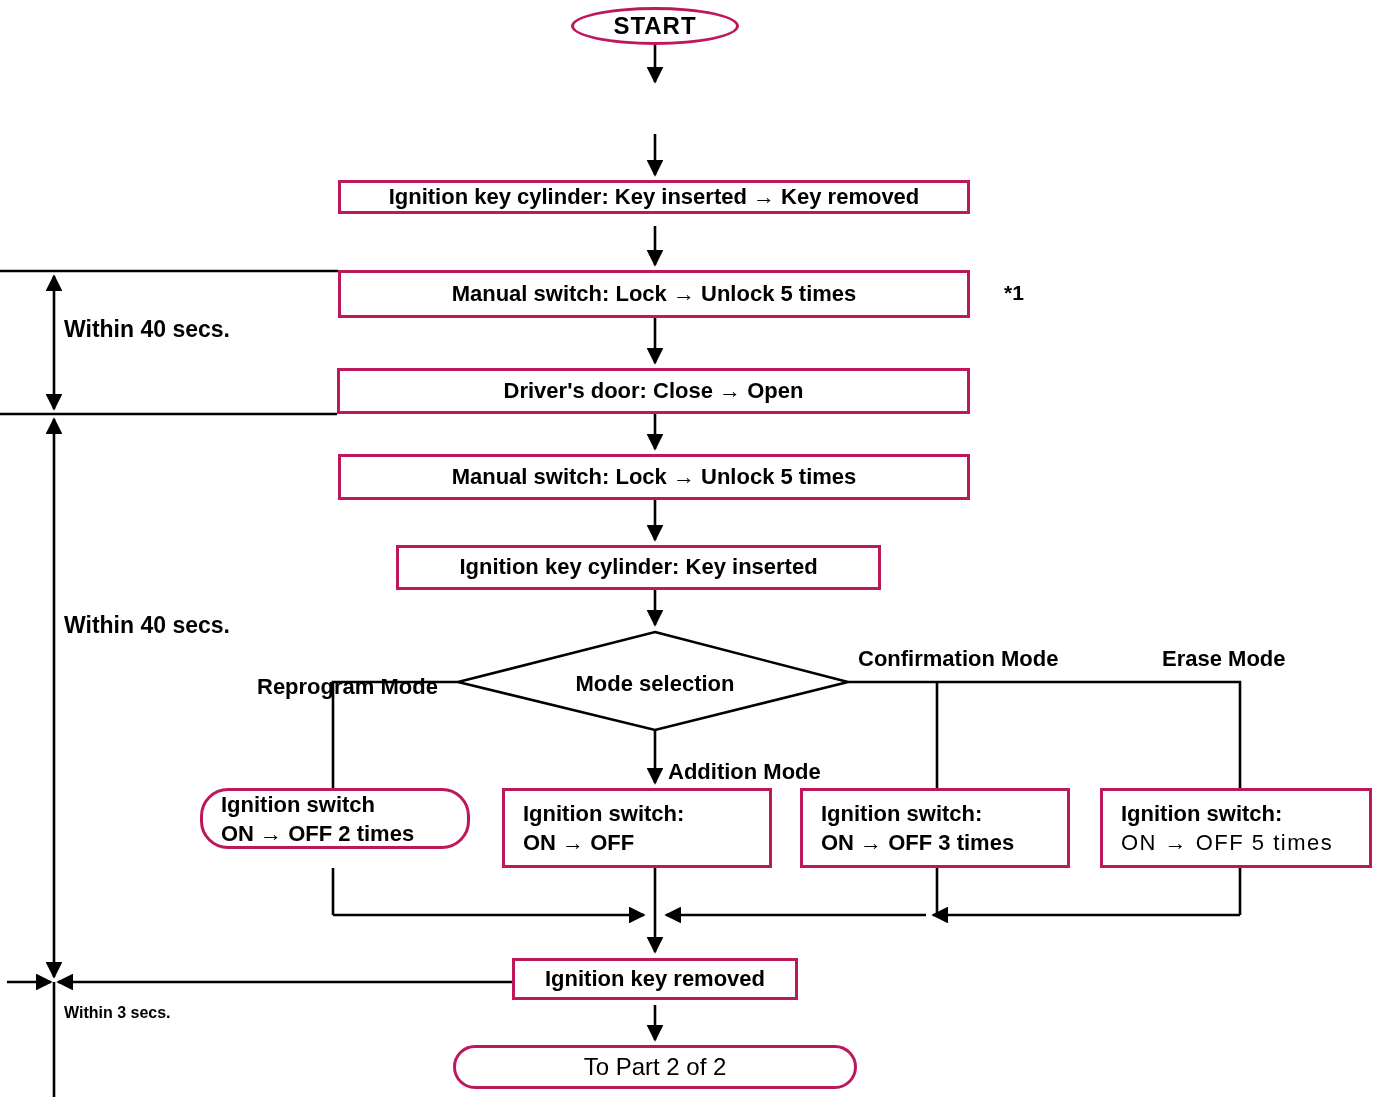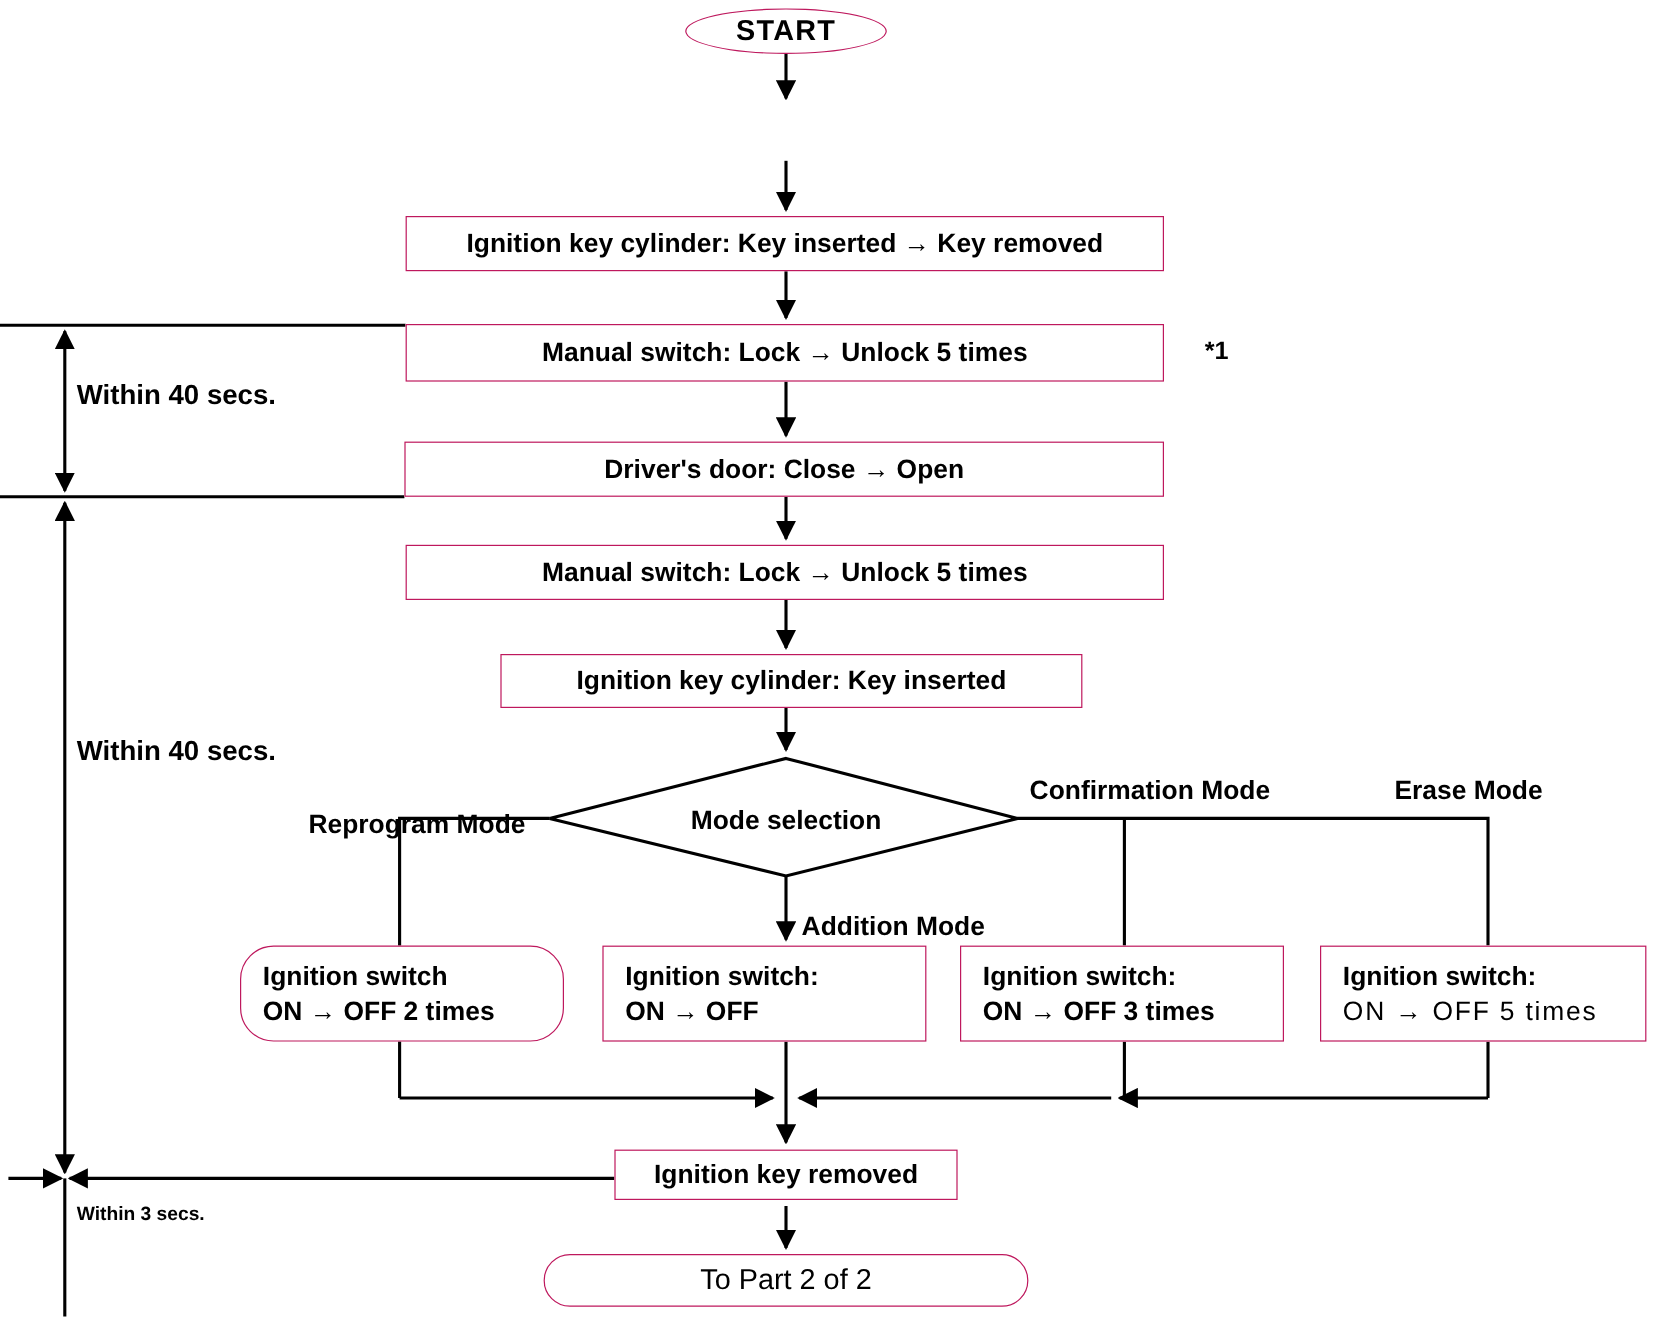--- a/index.html
+++ b/index.html
@@ -14,7 +14,7 @@
   #wires{position:absolute;left:0;top:0;width:1392px;height:1108px;}
   .node{
     position:absolute;
-    border:1px solid #be185d;
+    border:3px solid #be185d;
     background:#fff;
     display:flex;align-items:center;justify-content:center;
     font-size:22px;font-weight:bold;

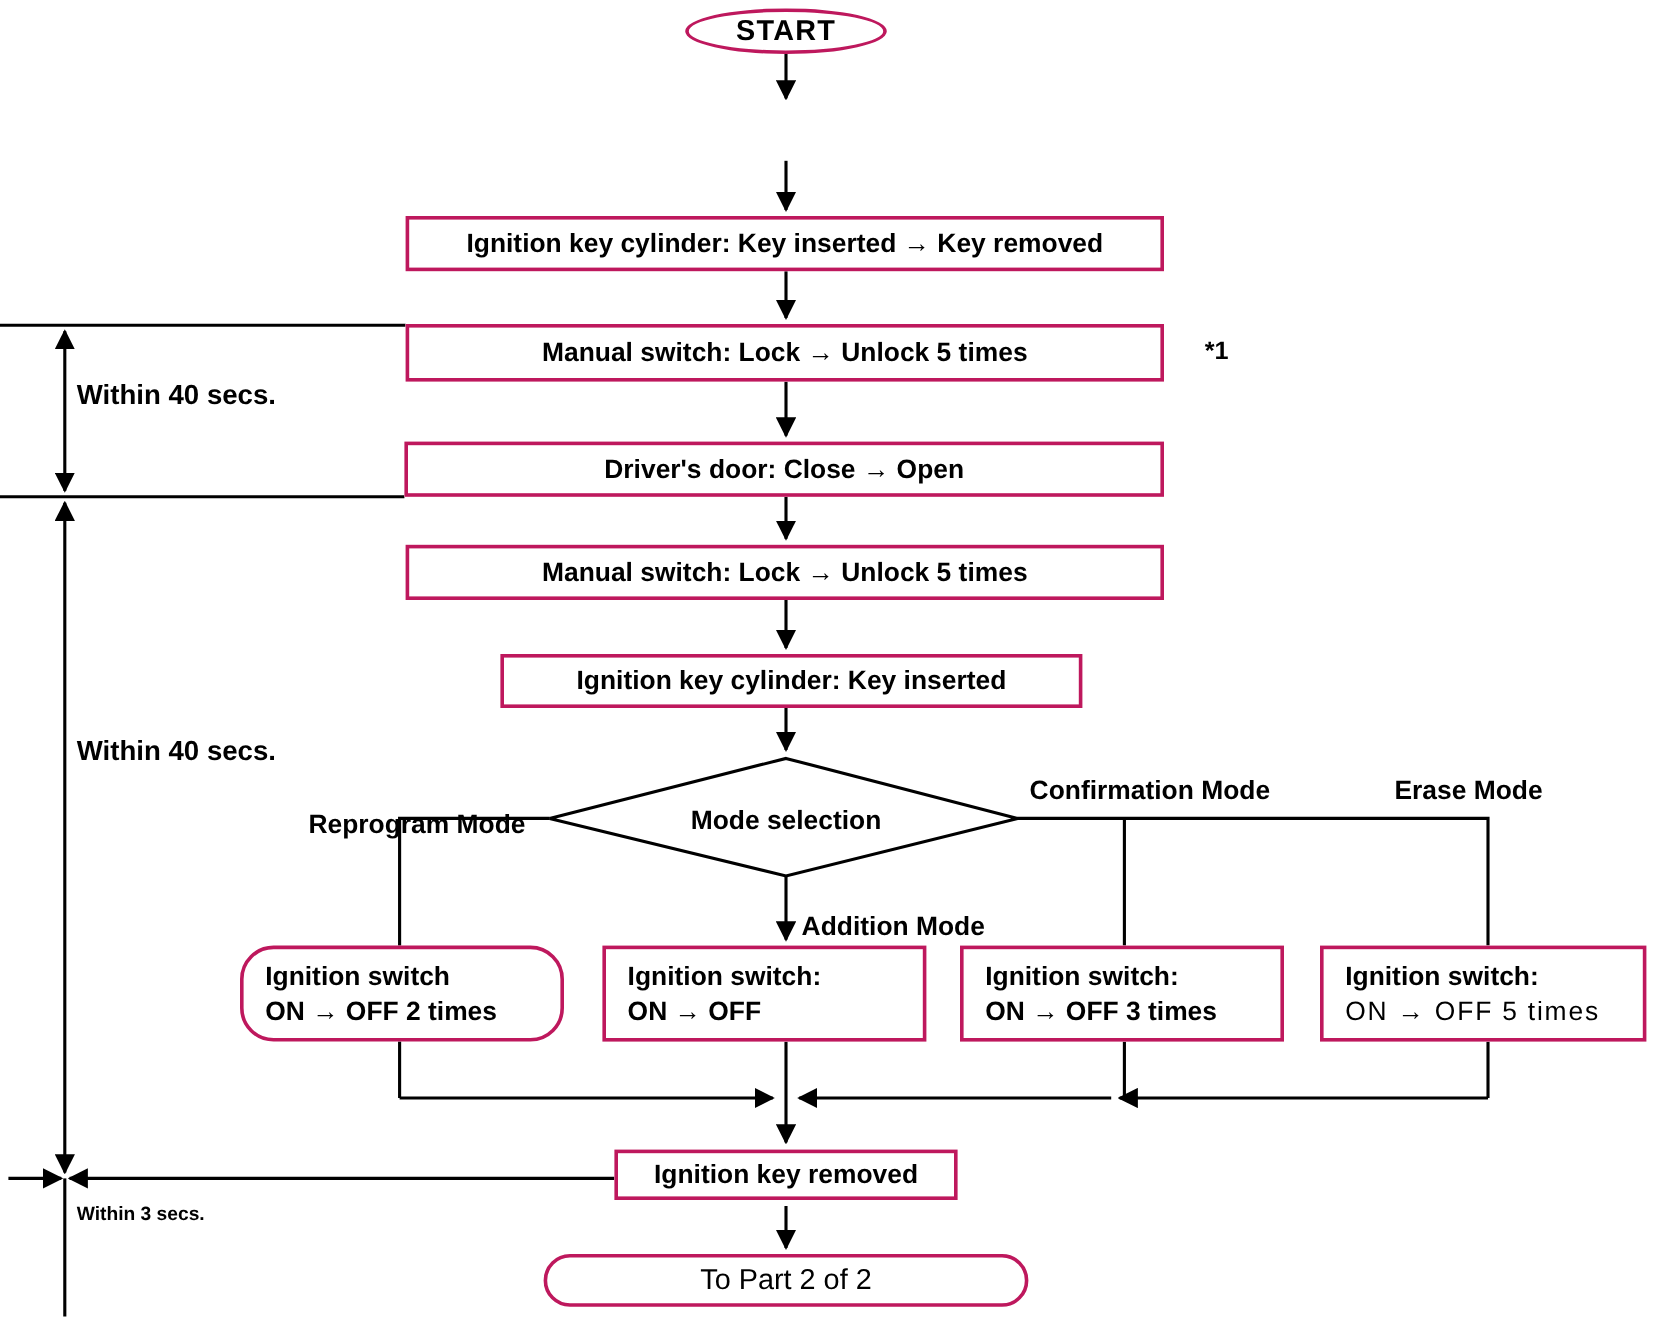--- a/index.html
+++ b/index.html
@@ -98,7 +98,7 @@
   <div class="node oval" style="left:571px;top:7px;width:168px;height:38px;">START</div>
 
 
-  <div class="node" style="left:338px;top:180px;width:632px;height:46px;">Ignition key cylinder: Key inserted → Key removed</div>
+  <div class="node" style="left:338px;top:180px;width:632px;height:34px;">Ignition key cylinder: Key inserted → Key removed</div>
 
   <div class="node" style="left:338px;top:270px;width:632px;height:48px;">Manual switch: Lock → Unlock 5 times</div>
 

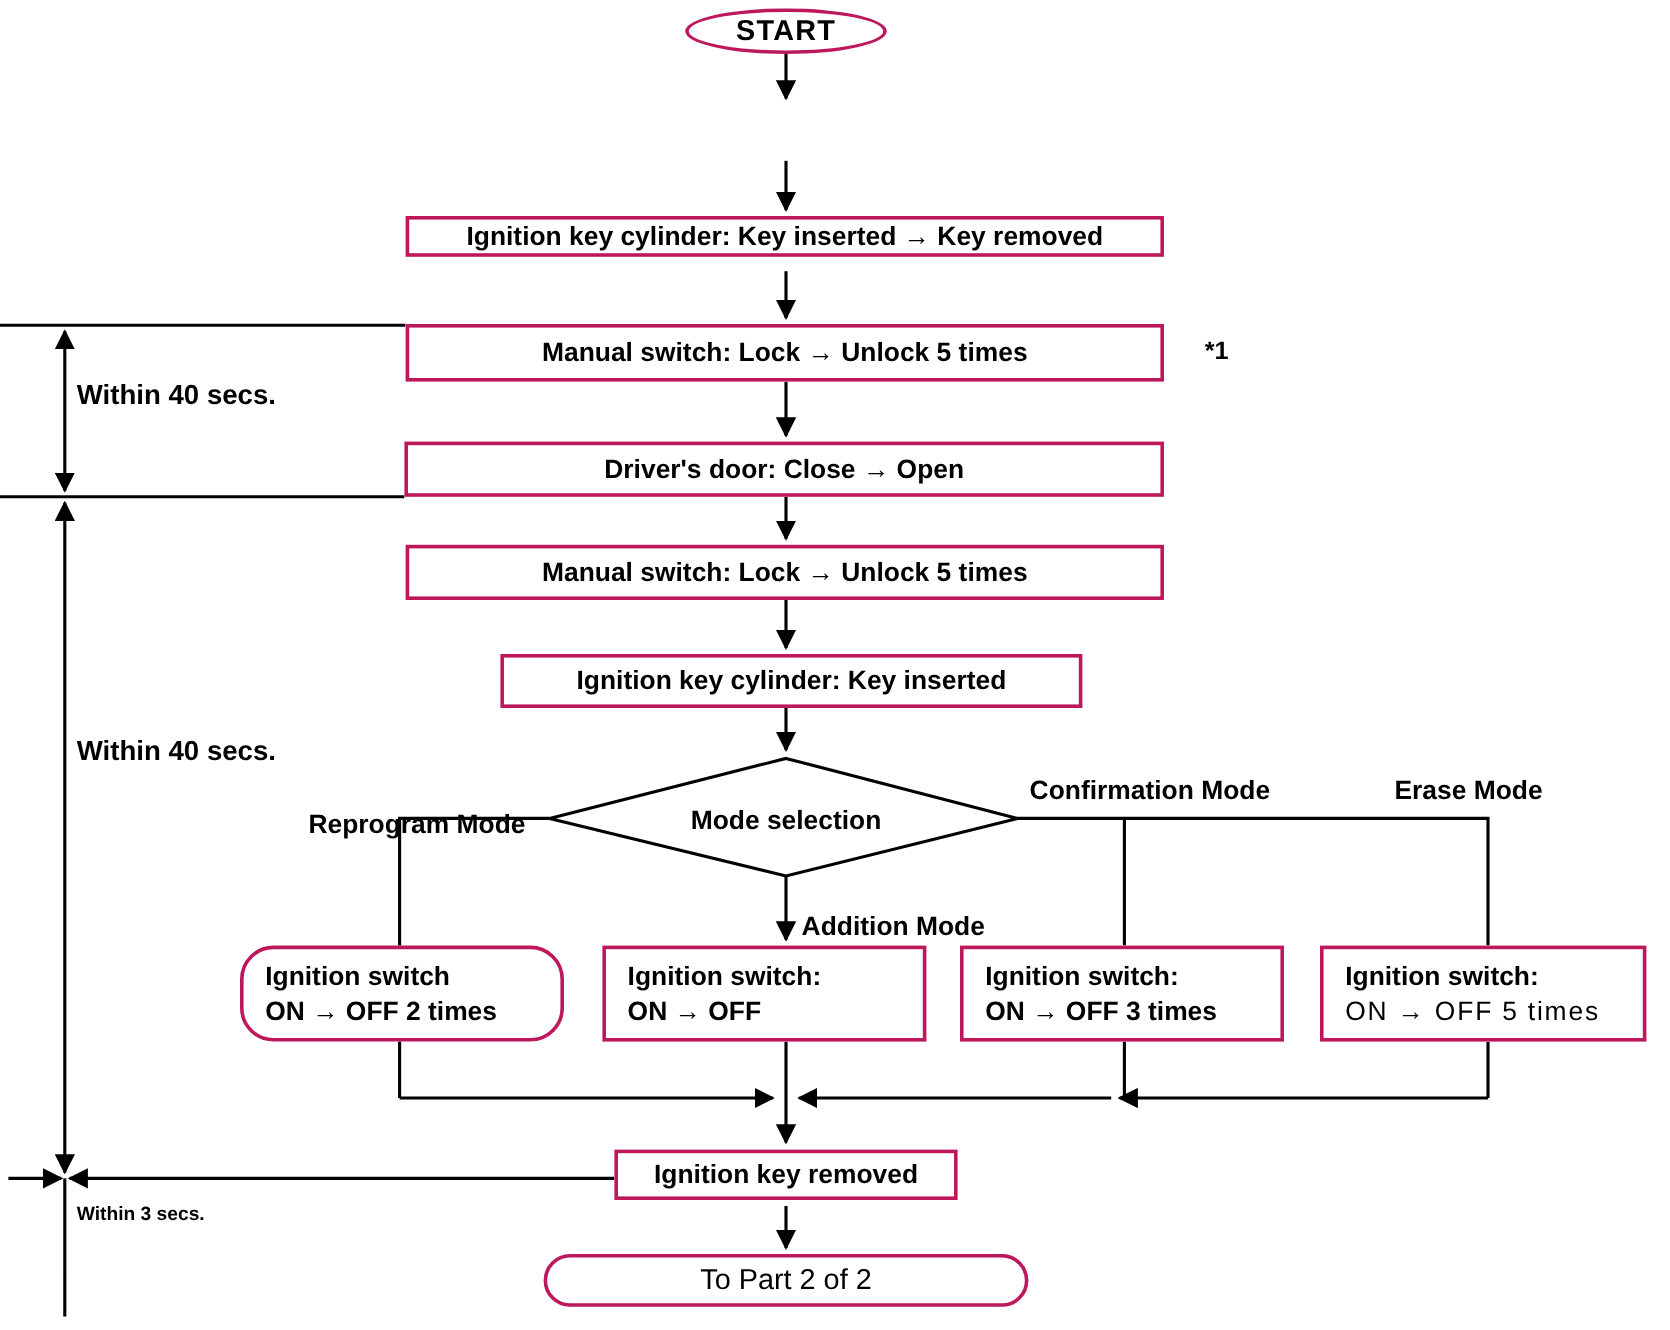--- a/index.html
+++ b/index.html
@@ -108,7 +108,7 @@
 
   <div class="node" style="left:338px;top:454px;width:632px;height:46px;">Manual switch: Lock → Unlock 5 times</div>
 
-  <div class="node" style="left:417px;top:545px;width:485px;height:45px;text-align:right;">Ignition key cylinder: Key inserted</div>
+  <div class="node" style="left:396px;top:545px;width:485px;height:45px;text-align:right;">Ignition key cylinder: Key inserted</div>
 
   <div class="flabel" style="left:530px;top:671px;width:250px;text-align:center;">Mode selection</div>
 

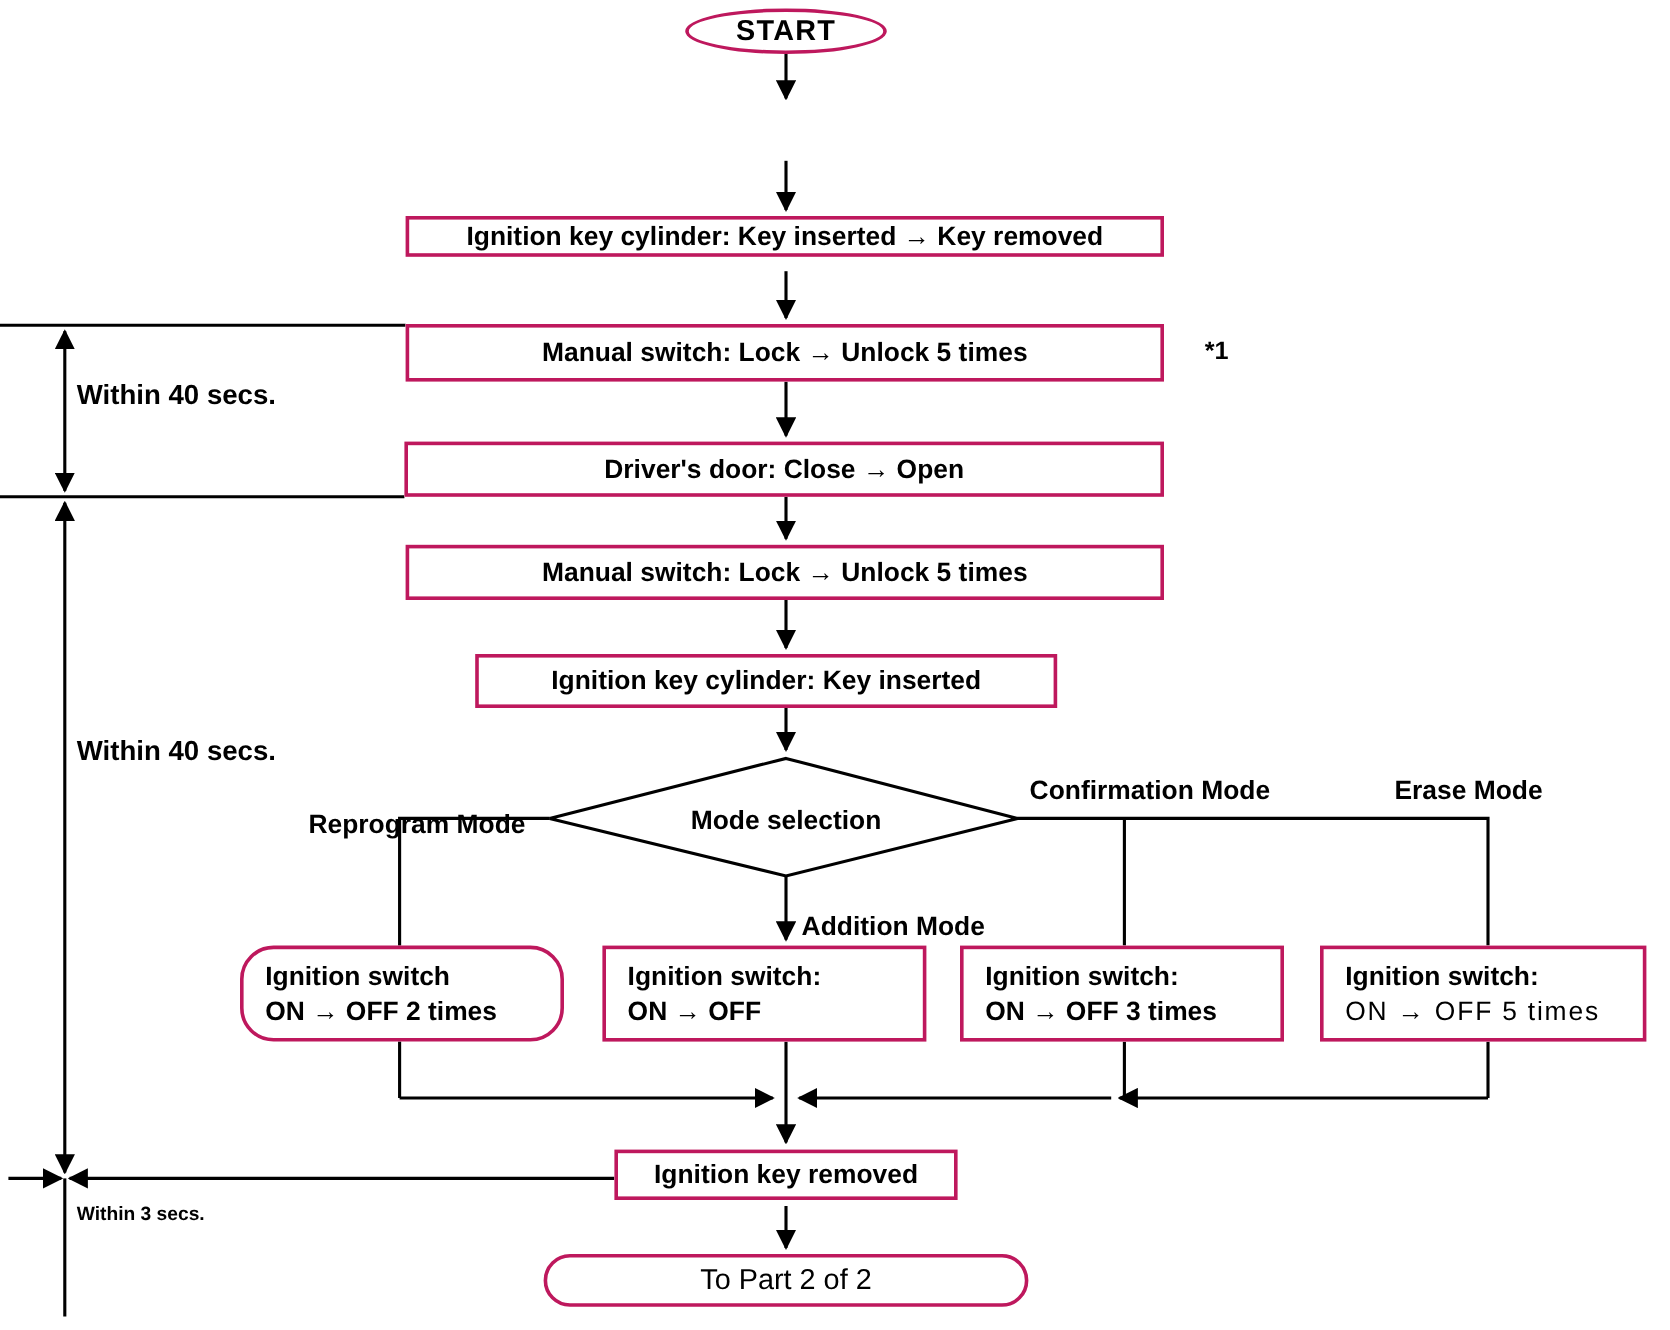--- a/index.html
+++ b/index.html
@@ -117,7 +117,7 @@
   <div class="flabel" style="left:858px;top:646px;">Confirmation Mode</div>
   <div class="flabel" style="left:1162px;top:646px;">Erase Mode</div>
 
-  <div class="node action" style="left:200px;top:788px;width:270px;height:80px;border-radius:28px;">
+  <div class="node action" style="left:200px;top:788px;width:270px;height:61px;border-radius:28px;">
     <span>Ignition switch</span>
     <span>ON → OFF 2 times</span>
   </div>

